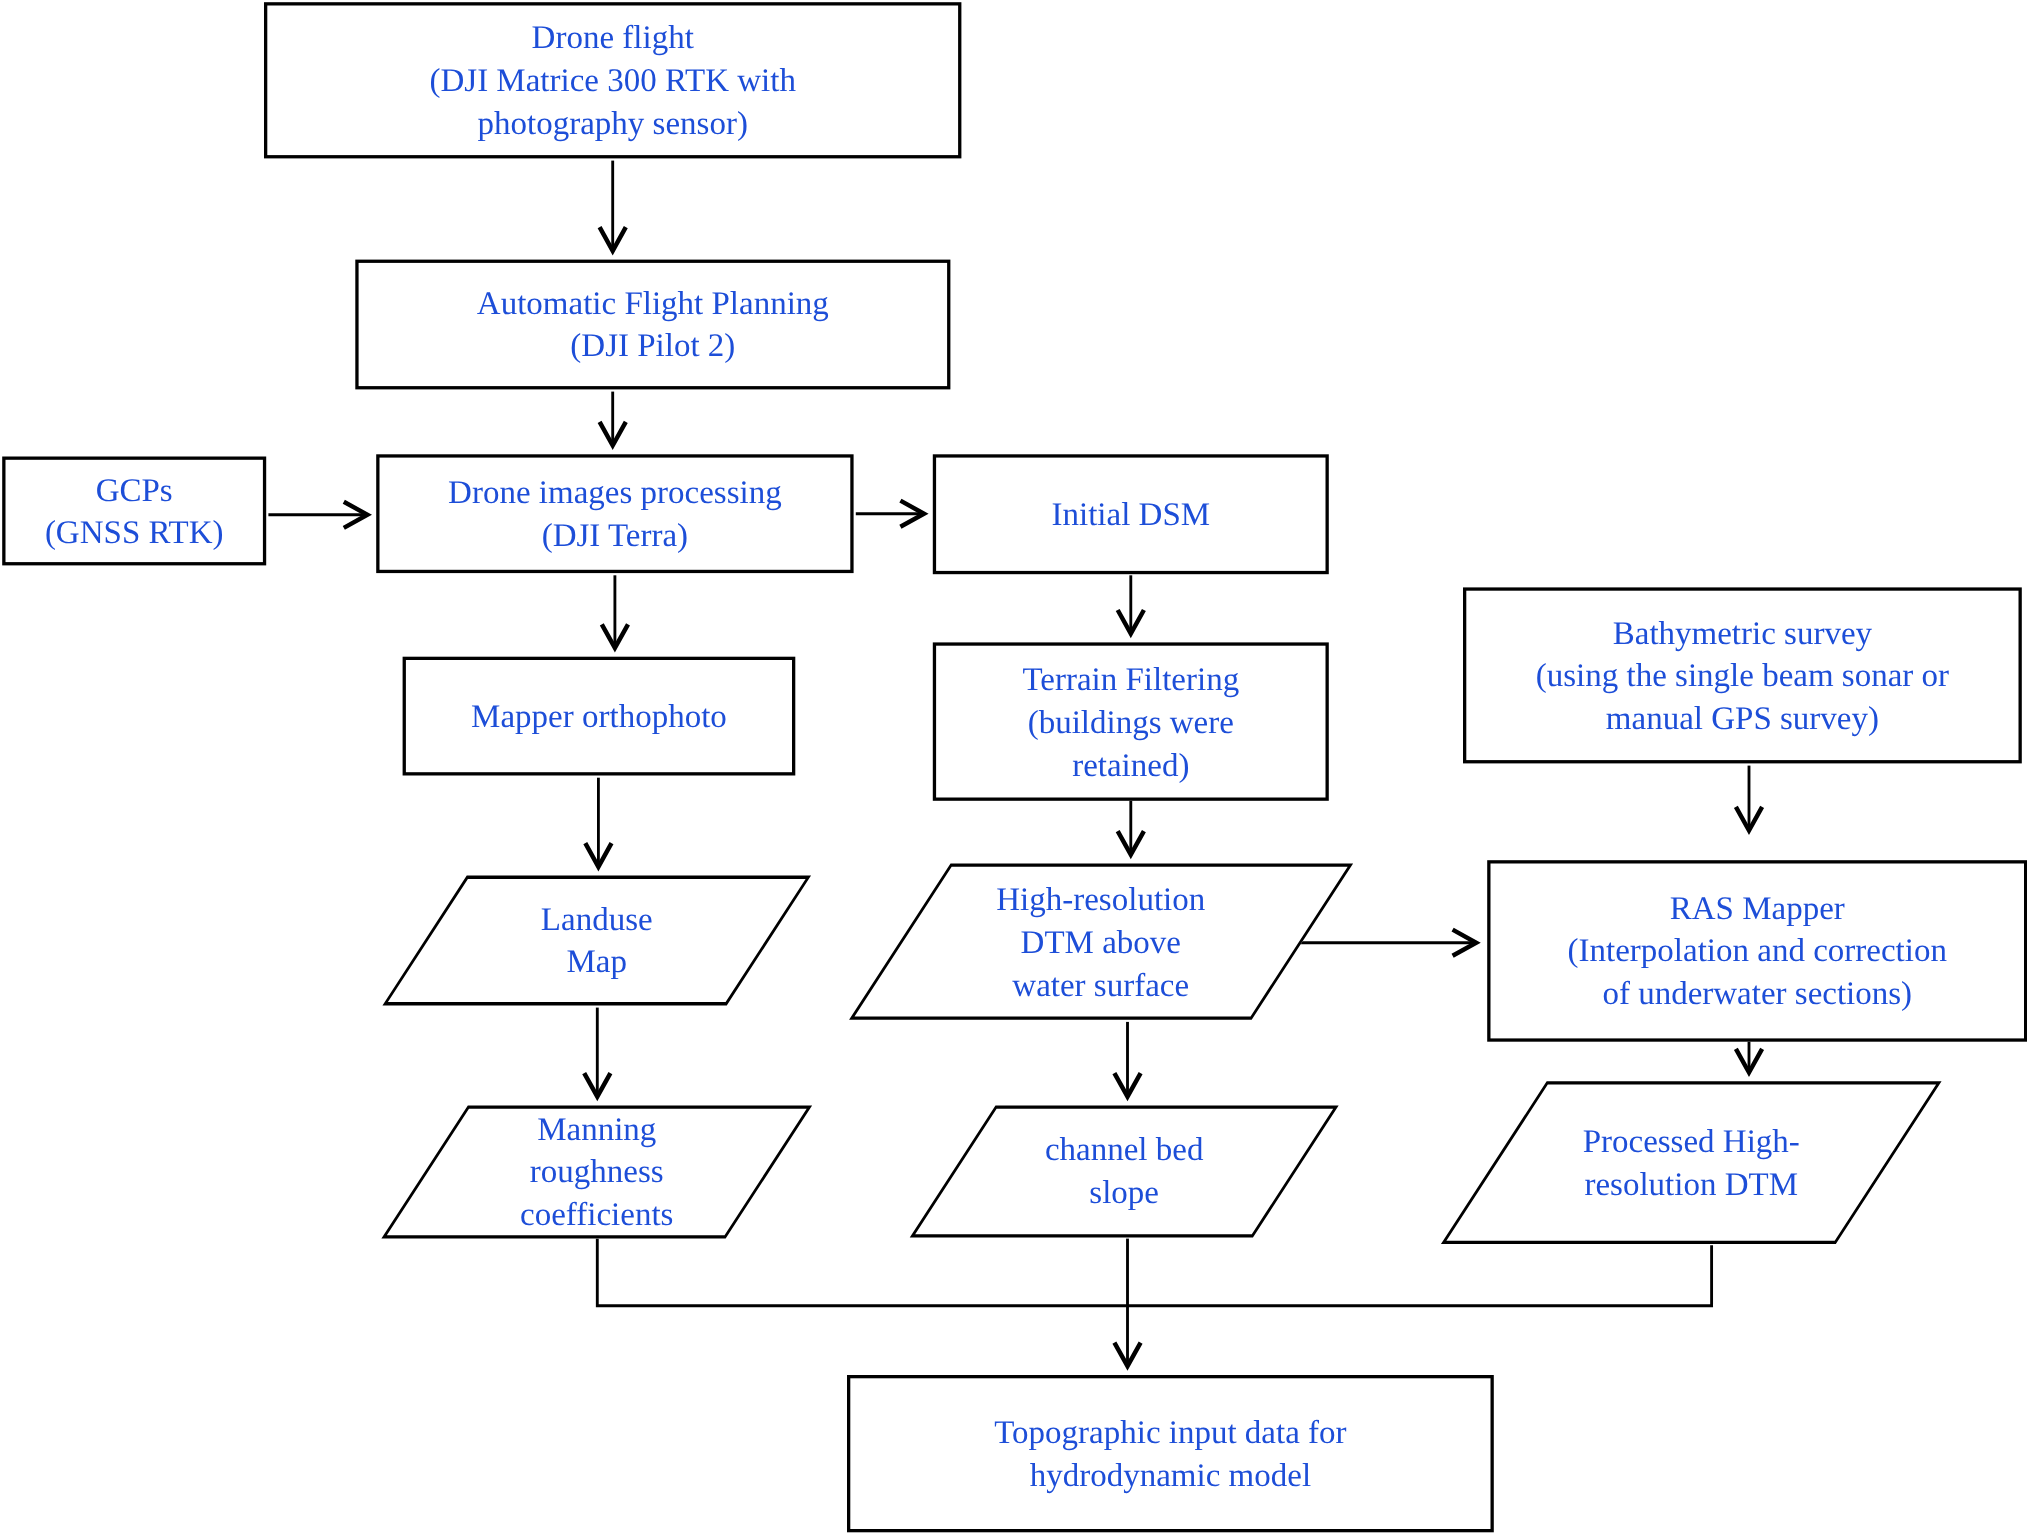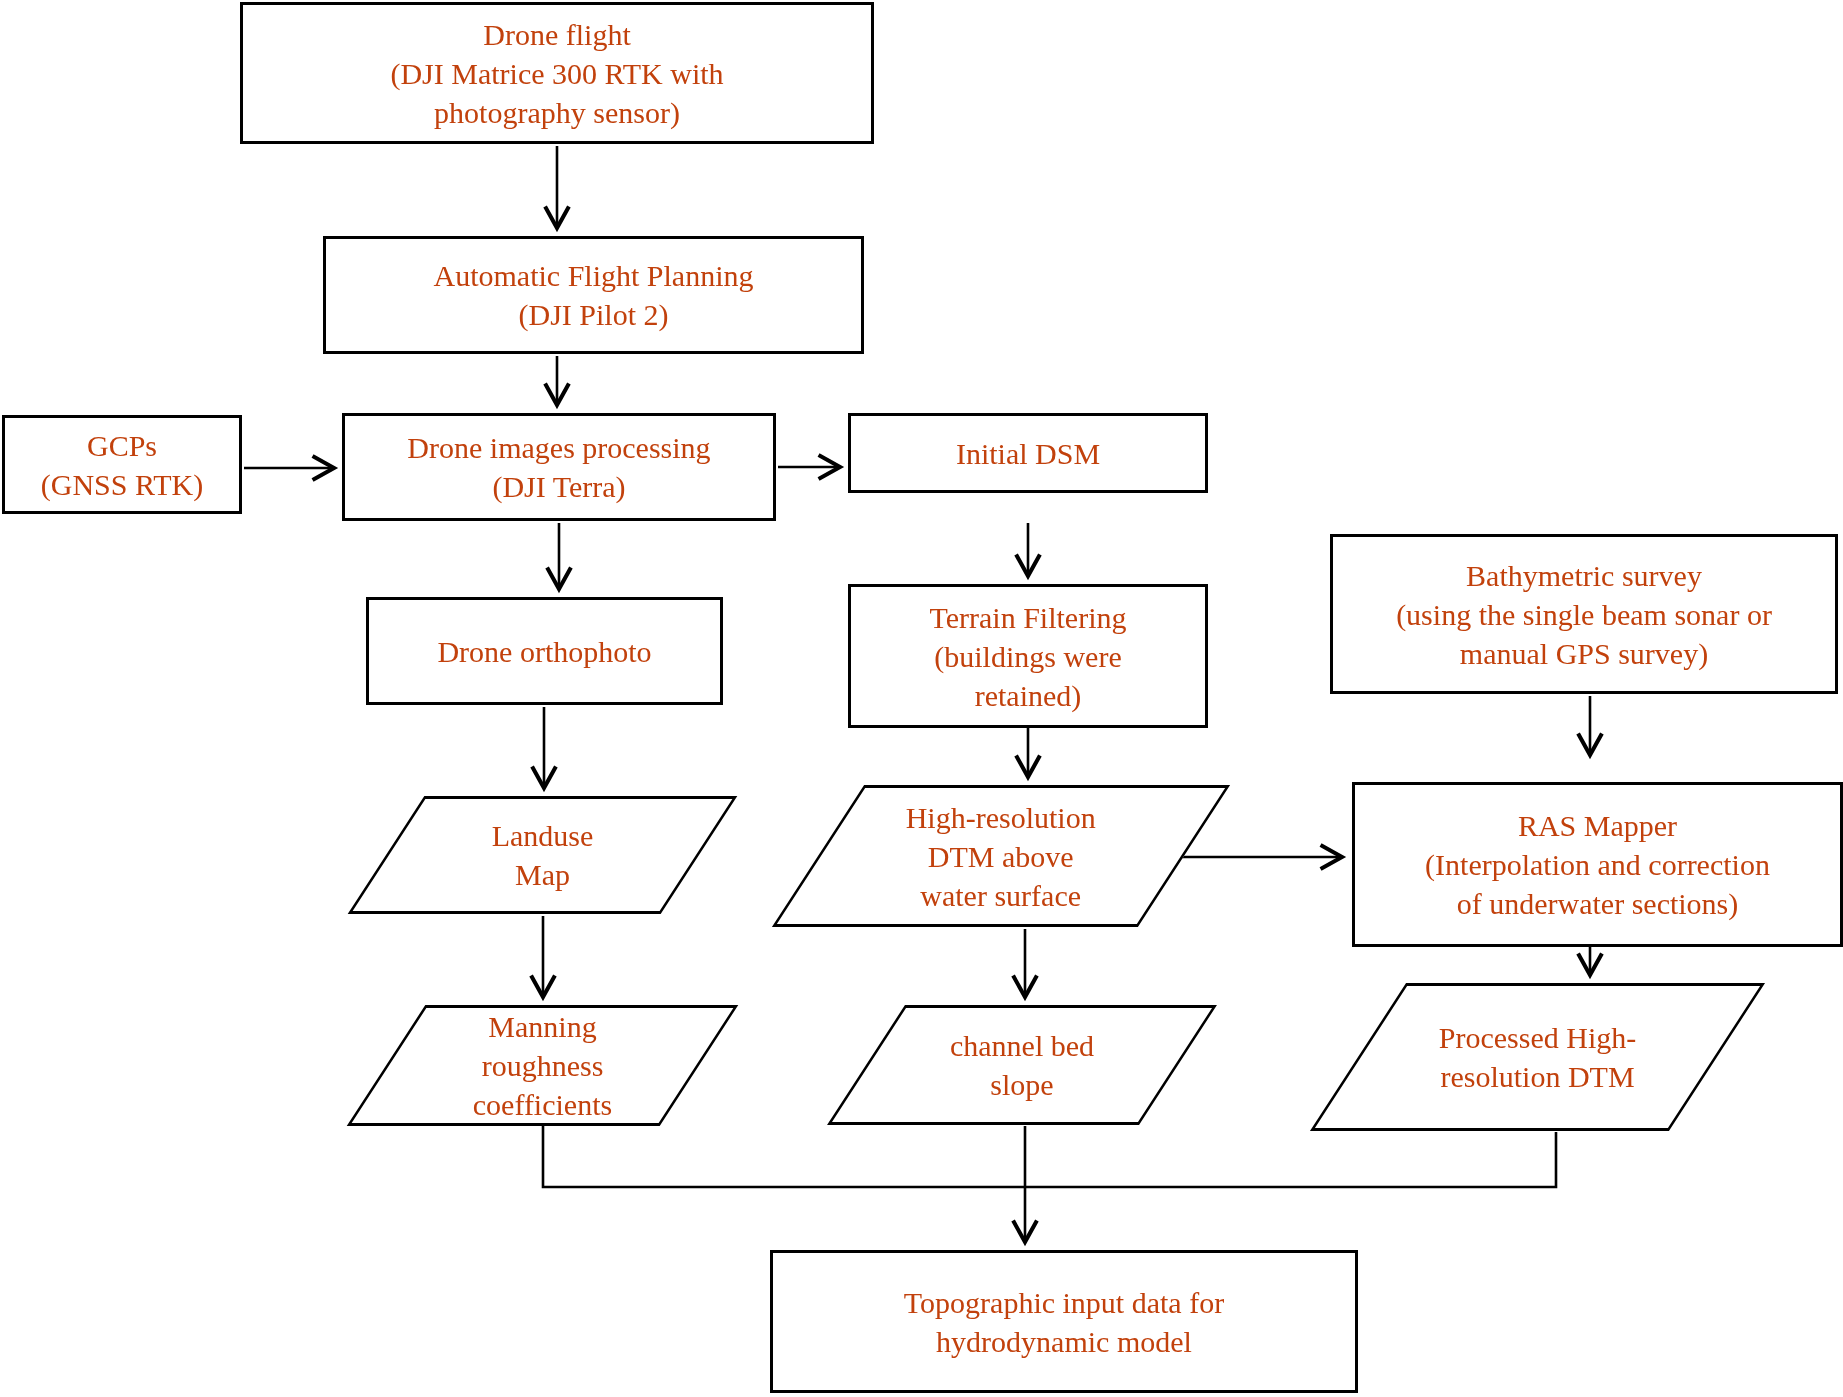--- a/index.html
+++ b/index.html
@@ -13,7 +13,7 @@
     height: 1397px;
     background: #ffffff;
     font-family: "Liberation Serif", "DejaVu Serif", serif;
-    color: #c2410c;
+    color: #1d4ed8;
     overflow: hidden;
   }
   #wires {

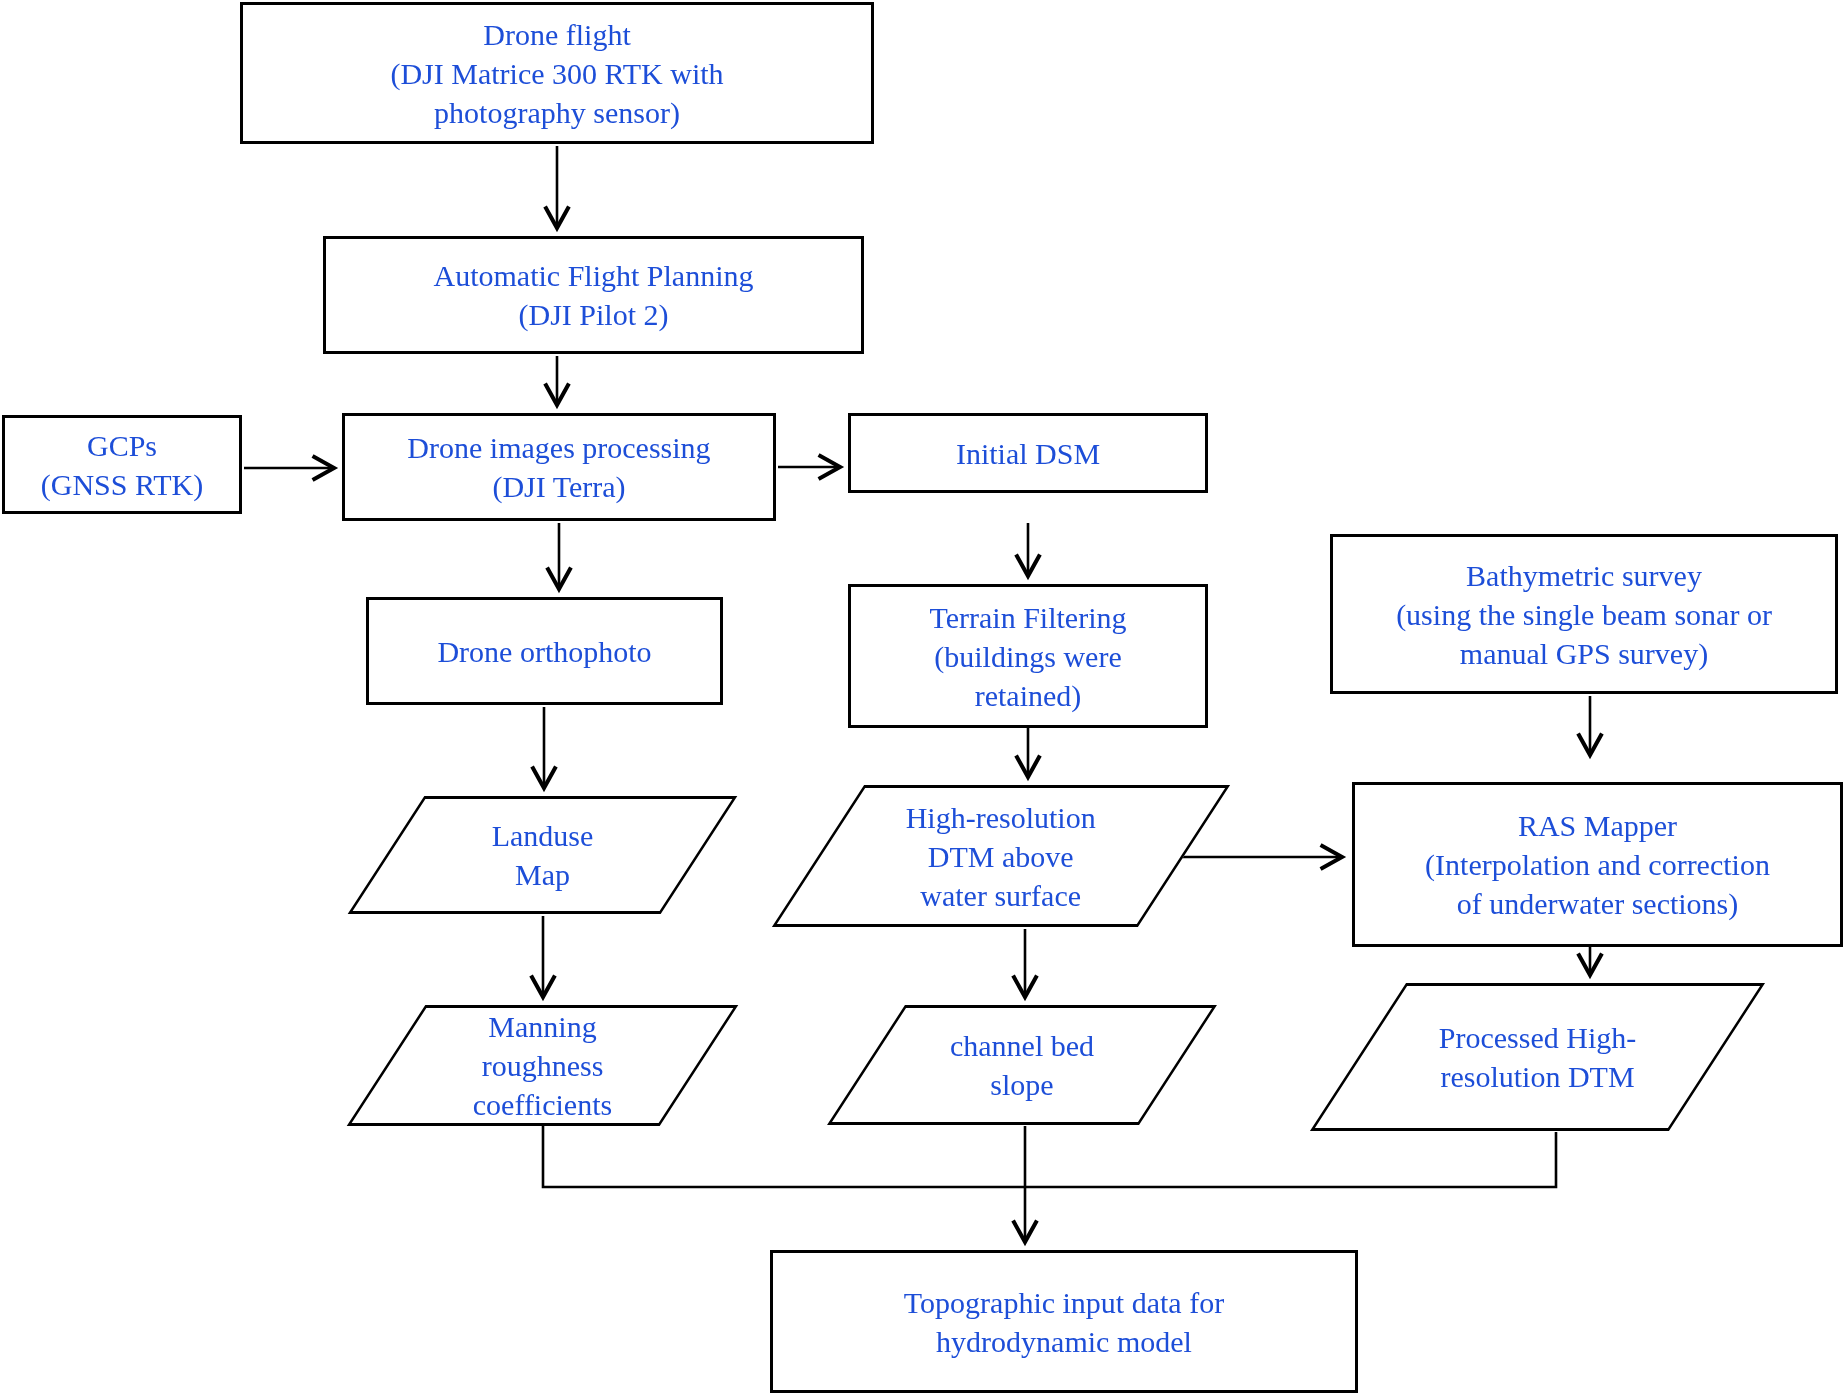--- a/index.html
+++ b/index.html
@@ -50,7 +50,7 @@
   #n-flight-planning   { left: 323px;  top: 236px;  width: 541px; height: 118px; }
   #n-gcps              { left: 2px;    top: 415px;  width: 240px; height: 99px; }
   #n-processing        { left: 342px;  top: 413px;  width: 434px; height: 108px; }
-  #n-initial-dsm       { left: 848px;  top: 413px;  width: 360px; height: 80px; }
+  #n-initial-dsm       { left: 848px;  top: 413px;  width: 360px; height: 109px; }
   #n-terrain-filtering { left: 848px;  top: 584px;  width: 360px; height: 144px; }
   #n-orthophoto        { left: 366px;  top: 597px;  width: 357px; height: 108px; }
   #n-bathymetric       { left: 1330px; top: 534px;  width: 508px; height: 160px; text-align: center; }

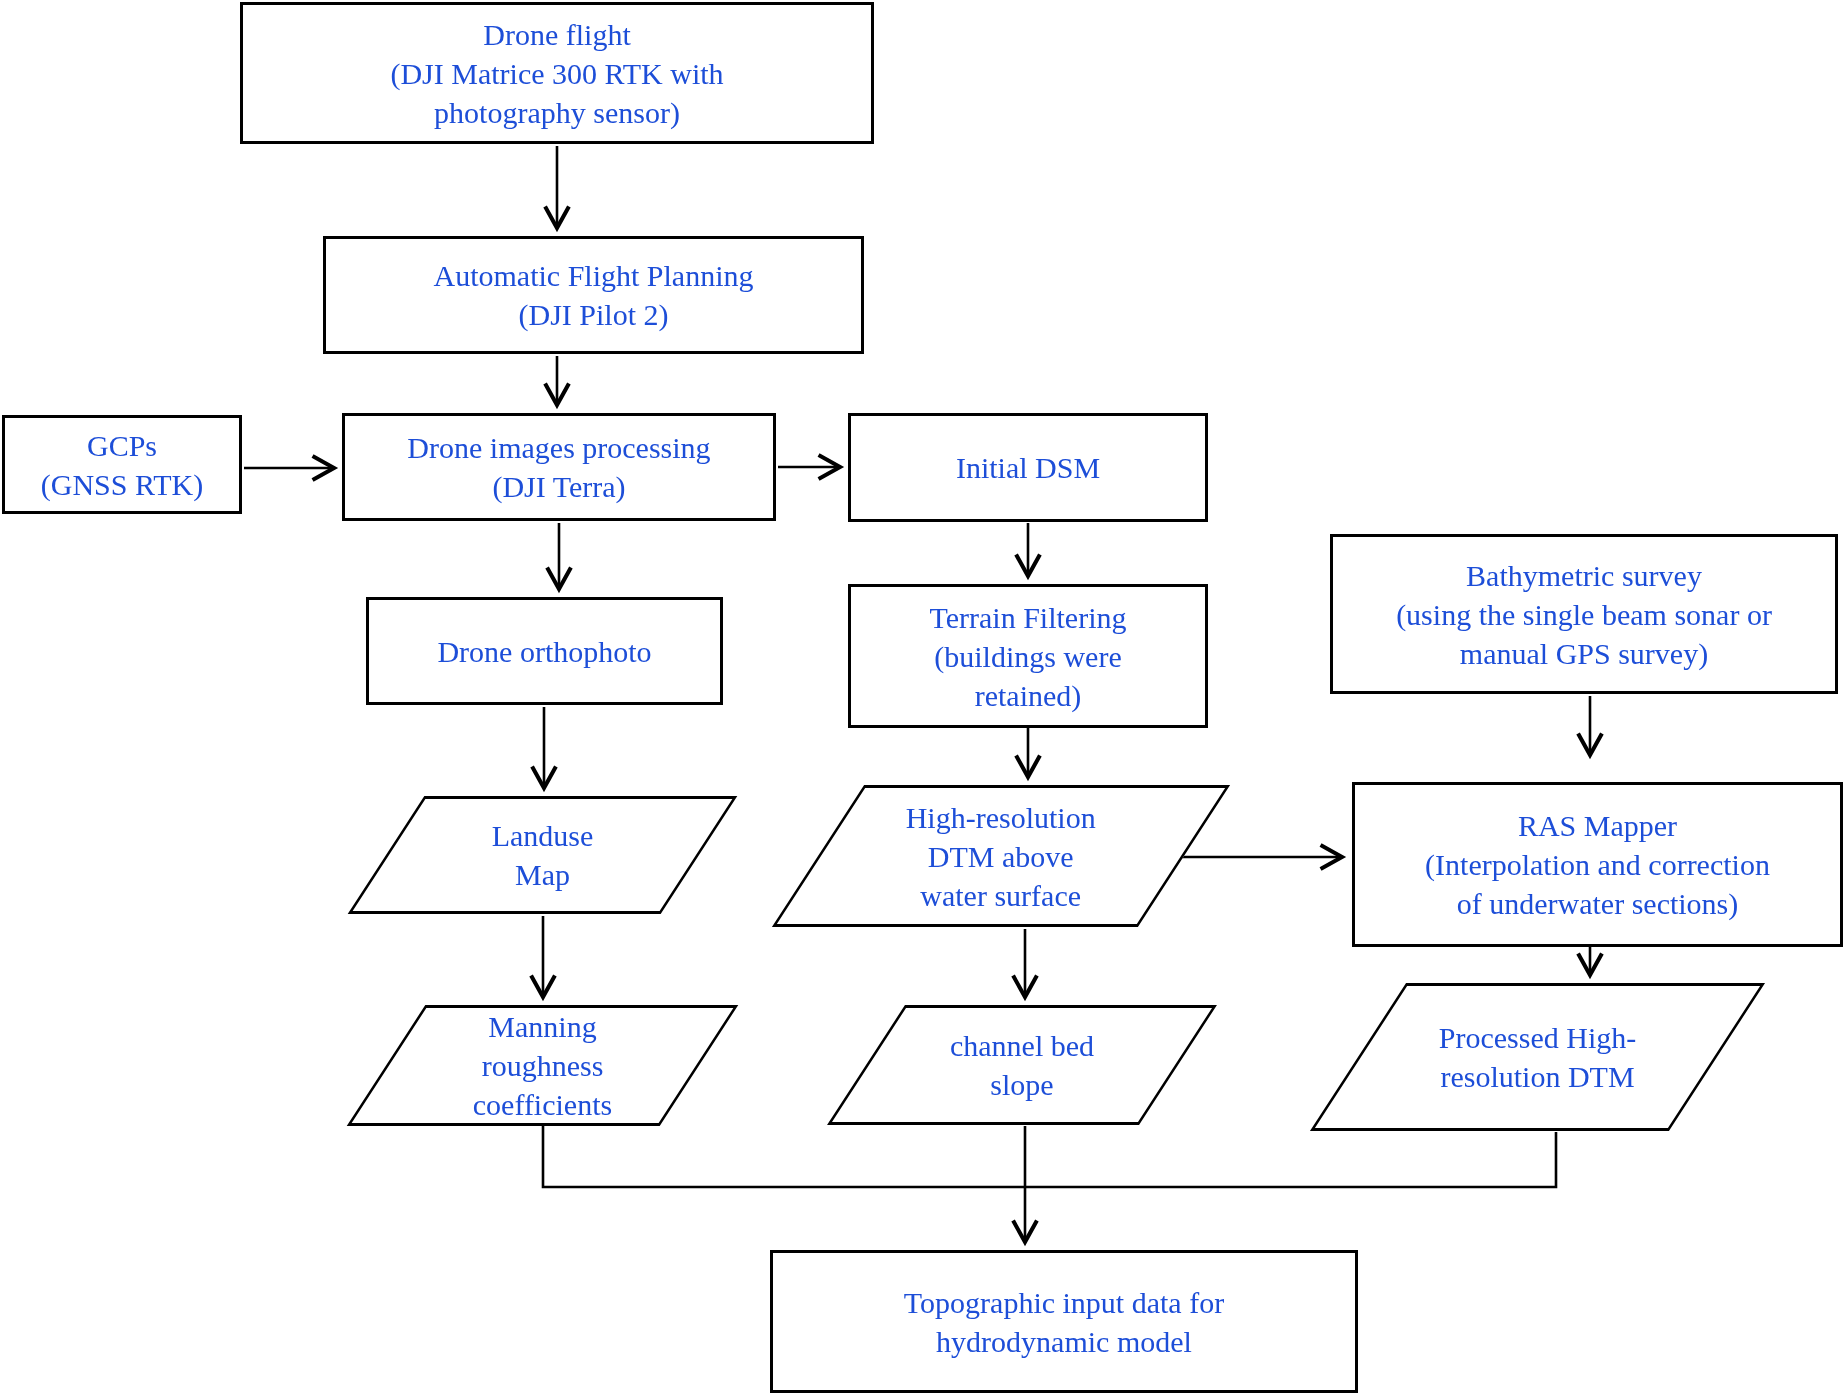--- a/index.html
+++ b/index.html
@@ -126,7 +126,7 @@
   </div>
 
   <div class="node" id="n-orthophoto">
-    <div class="label">Drone orthophoto</div>
+    <div class="label">Mapper orthophoto</div>
   </div>
 
   <div class="node" id="n-bathymetric">

